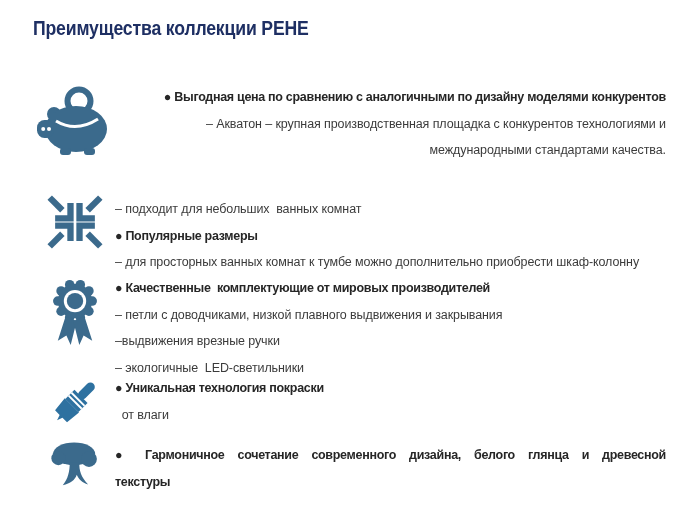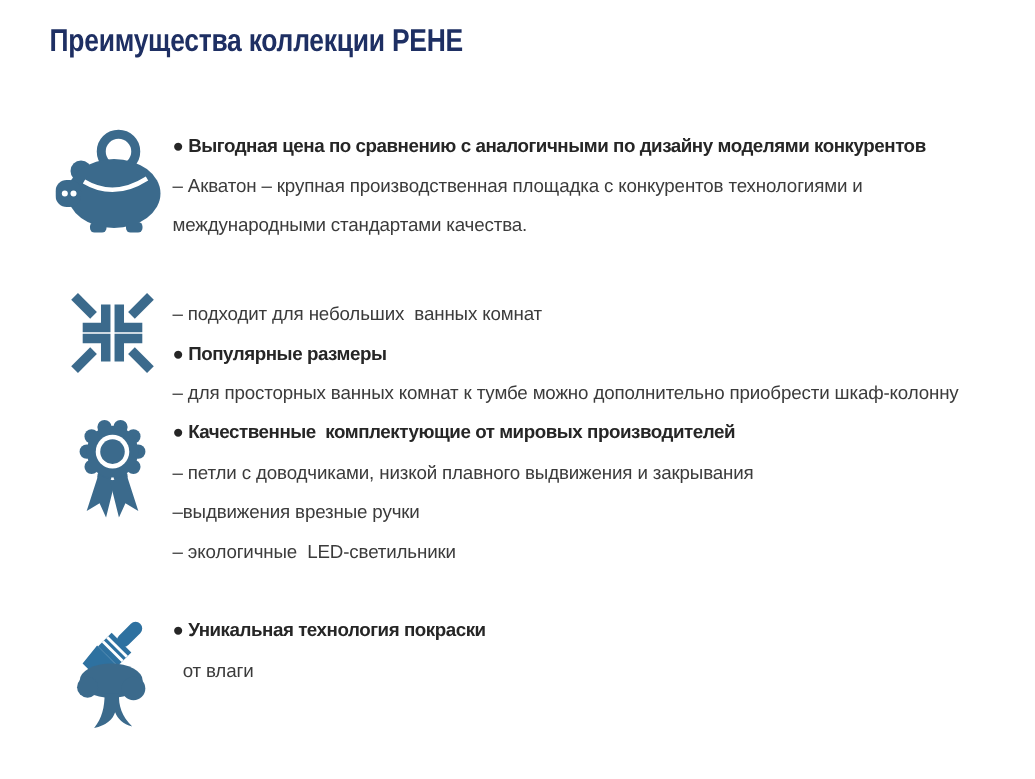--- a/index.html
+++ b/index.html
@@ -21,7 +21,7 @@
     white-space:nowrap;
   }
   .row{position:absolute;left:35px;right:24px;display:flex;}
-  .row1{top:84px;}
+  .row1{top:84px;text-align:right;}
   .row2{top:196px;}
   .row3{top:275px;}
   .row4{top:375px;margin-top:32px;}

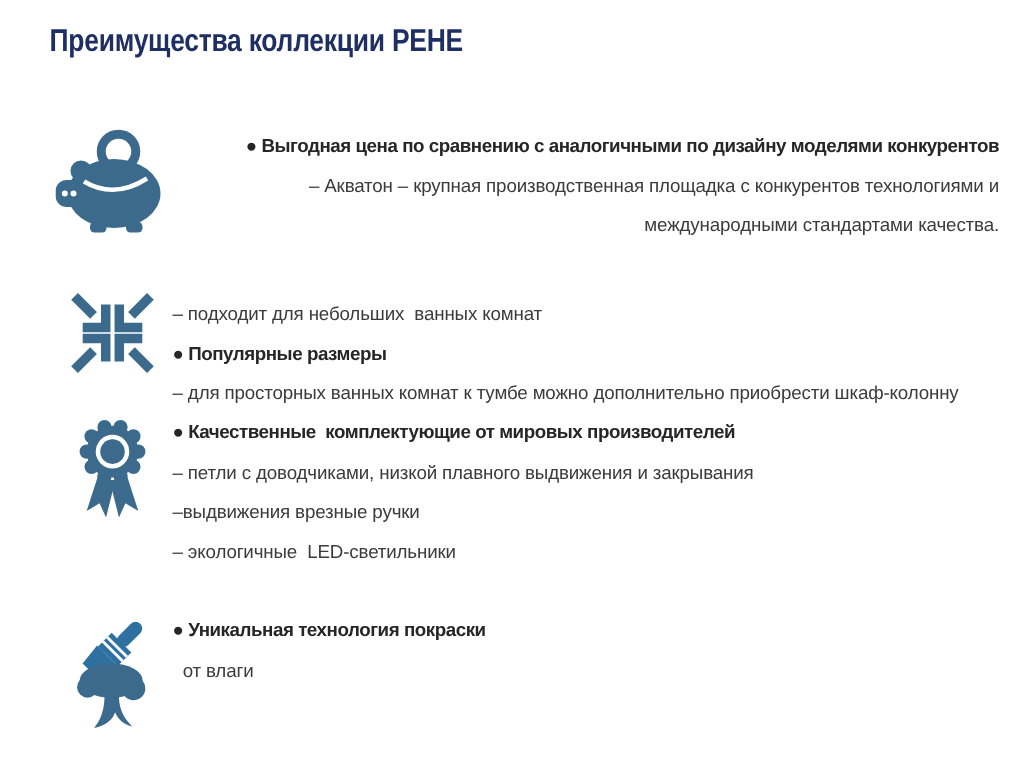--- a/index.html
+++ b/index.html
@@ -24,7 +24,7 @@
   .row1{top:84px;text-align:right;}
   .row2{top:196px;}
   .row3{top:275px;}
-  .row4{top:375px;margin-top:32px;}
+  .row4{top:375px;}
   .row5{top:442px;}
   .icon-cell{width:80px;flex:none;display:flex;justify-content:center;align-items:flex-start;}
   .text-cell{flex:1;min-width:0;}

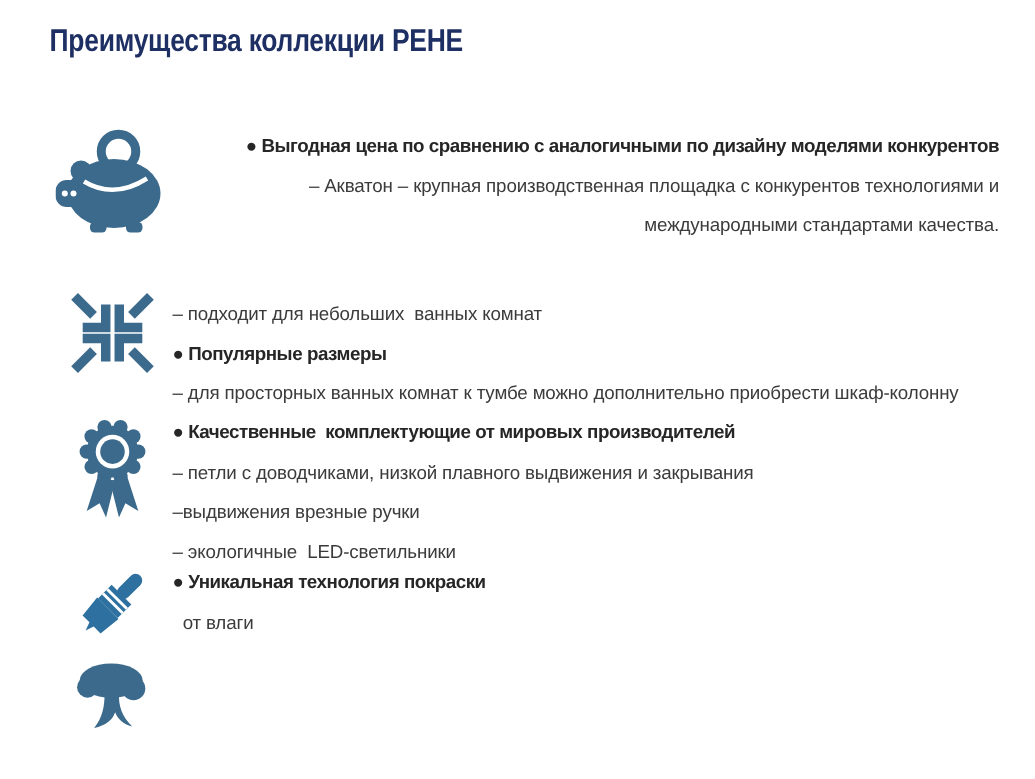--- a/index.html
+++ b/index.html
@@ -157,6 +157,10 @@
       </g>
     </svg>
   </div>
+  <div class="text-cell">
+    <div class="line heading justify-full">● Гармоничное сочетание современного дизайна, белого глянца и древесной</div>
+    <div class="line heading">текстуры</div>
+  </div>
 </div>
 
 </body></html>

